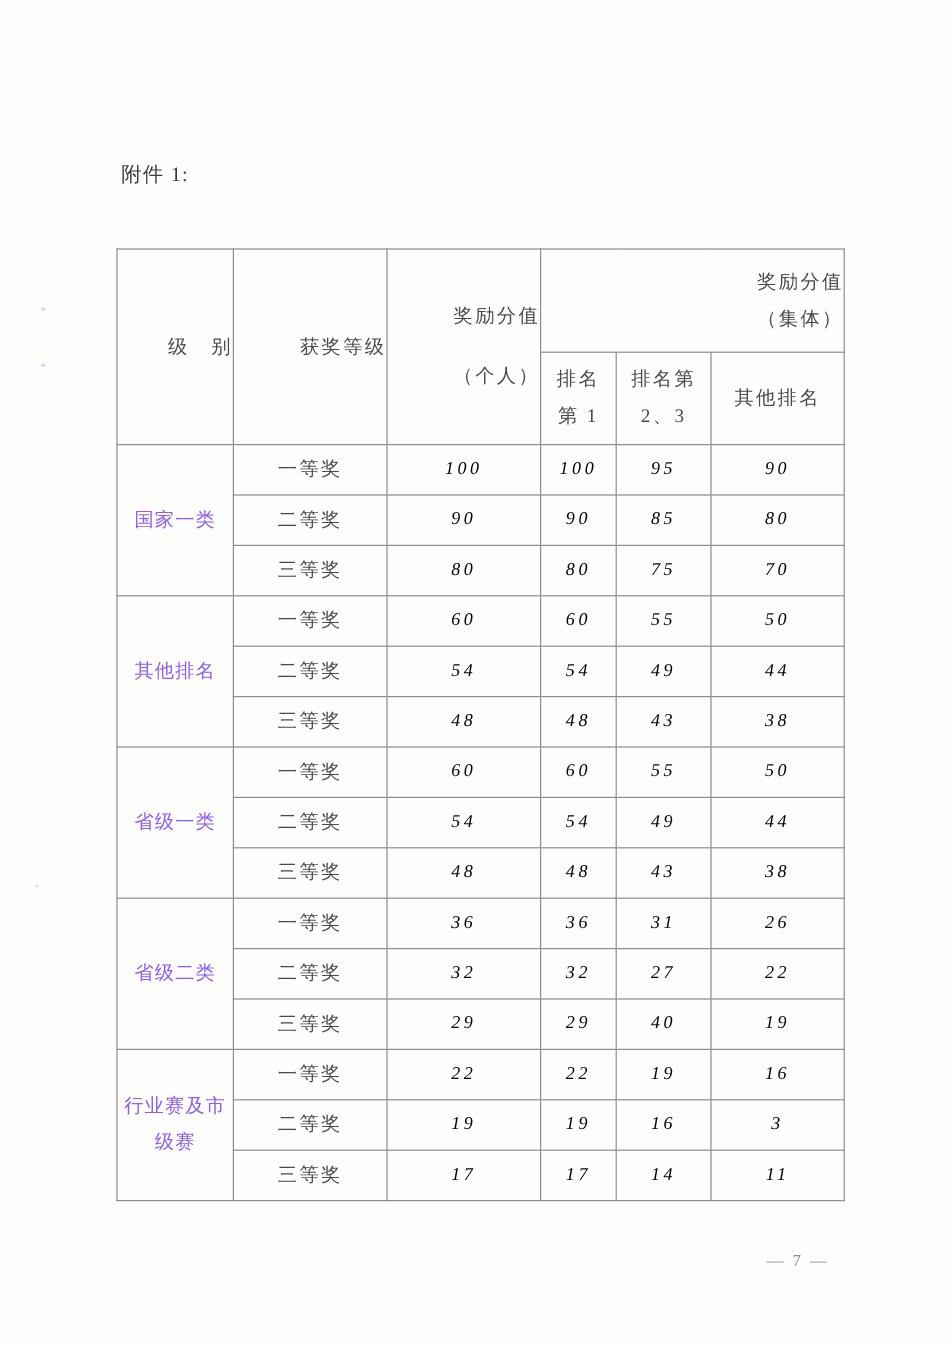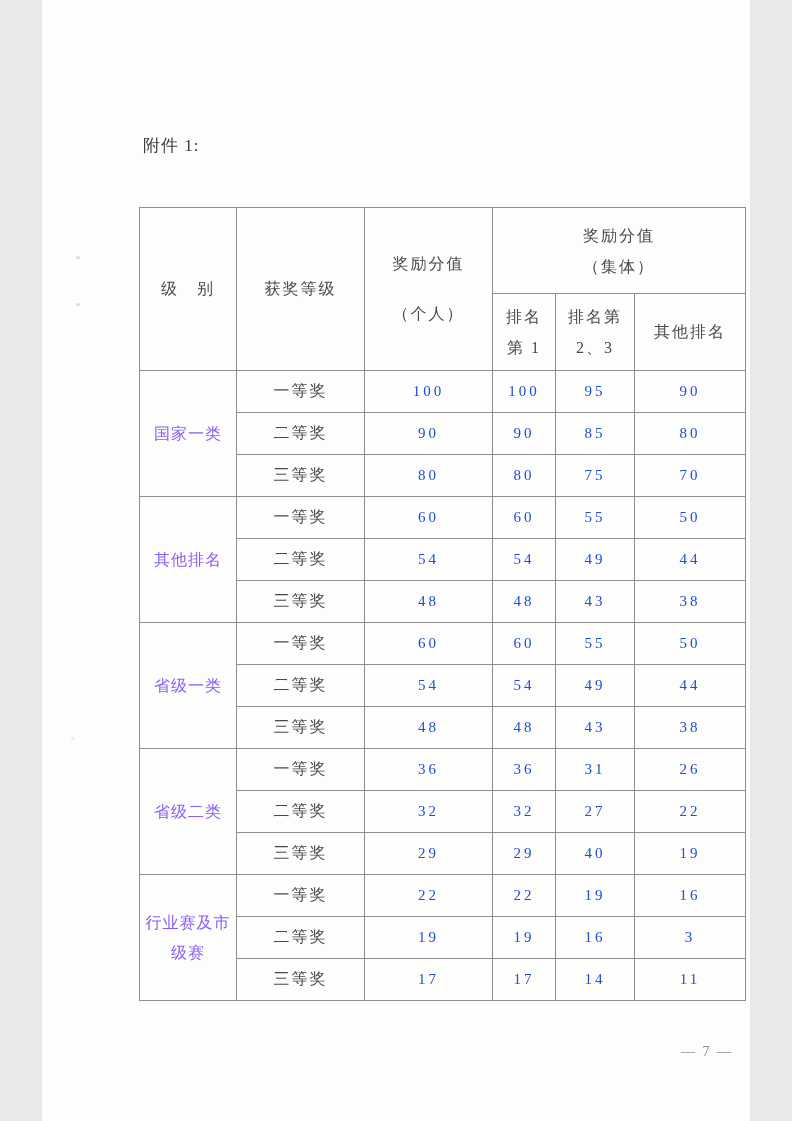--- a/index.html
+++ b/index.html
@@ -10,7 +10,7 @@
   }
   .page {
     position: relative;
-    width: 708px;
+    width: 792px;
     height: 1121px;
     margin: 0 auto;
     background: #fdfdfc;

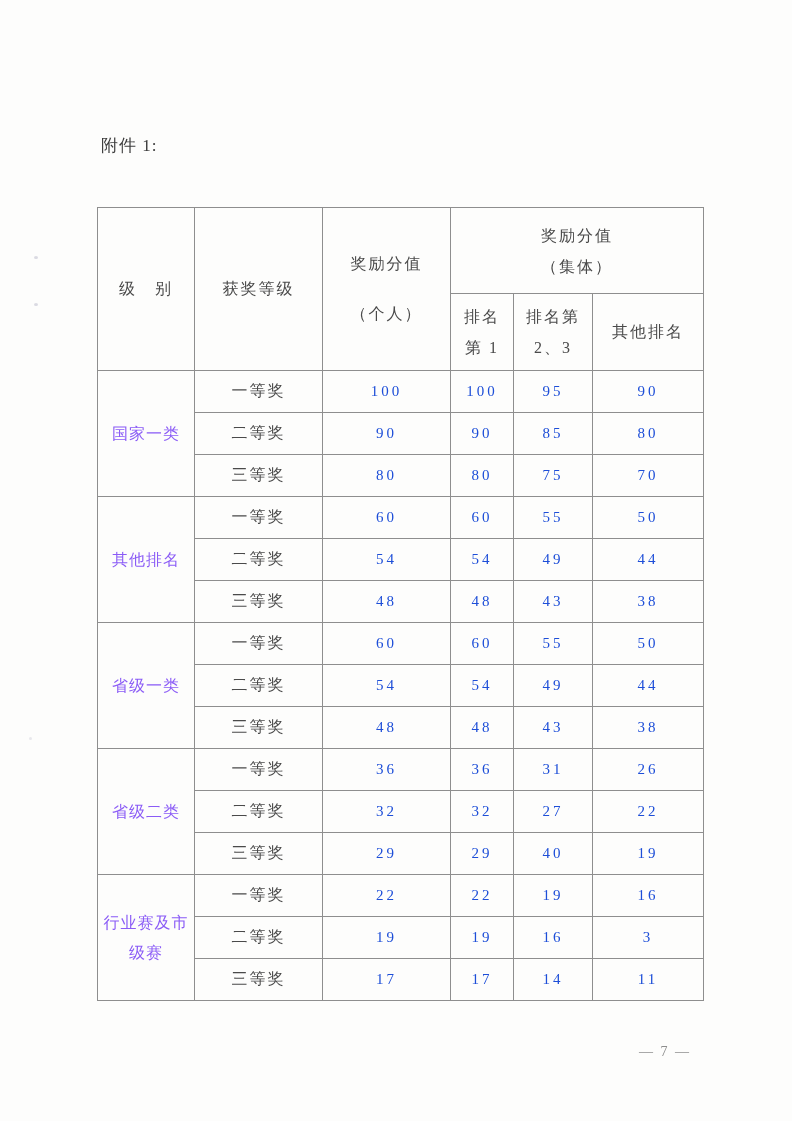--- a/index.html
+++ b/index.html
@@ -54,7 +54,7 @@
     font-weight: normal;
     padding: 0;
   }
-  tr.header-top > th { height: 85px; }
+  tr.header-top > th { height: 85px; text-align: right; }
   tr.header-sub > th { height: 76px; }
   tbody td { height: 41px; }
   .cjk {

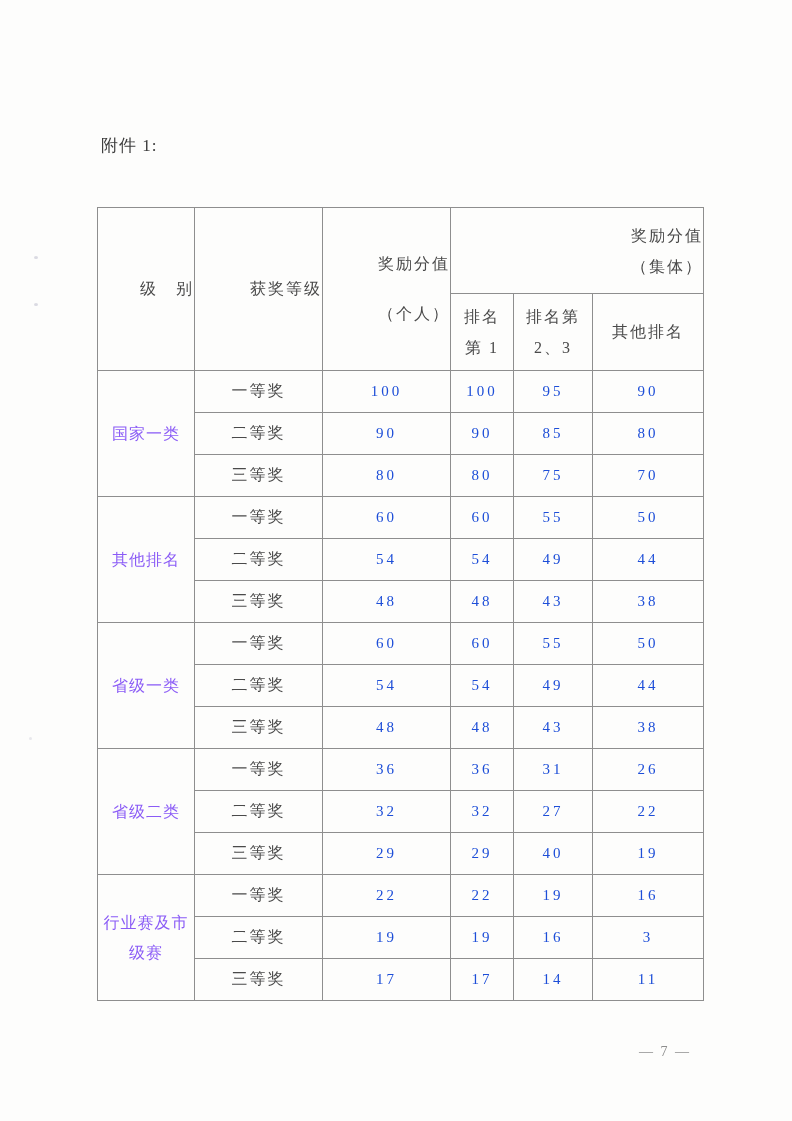--- a/index.html
+++ b/index.html
@@ -74,7 +74,8 @@
   .num {
     font-size: 15px;
     letter-spacing: 3px;
-    color: #1d4ed8;
+    color: #000000;
+    font-style: italic;
   }
   .page-number {
     position: absolute;

